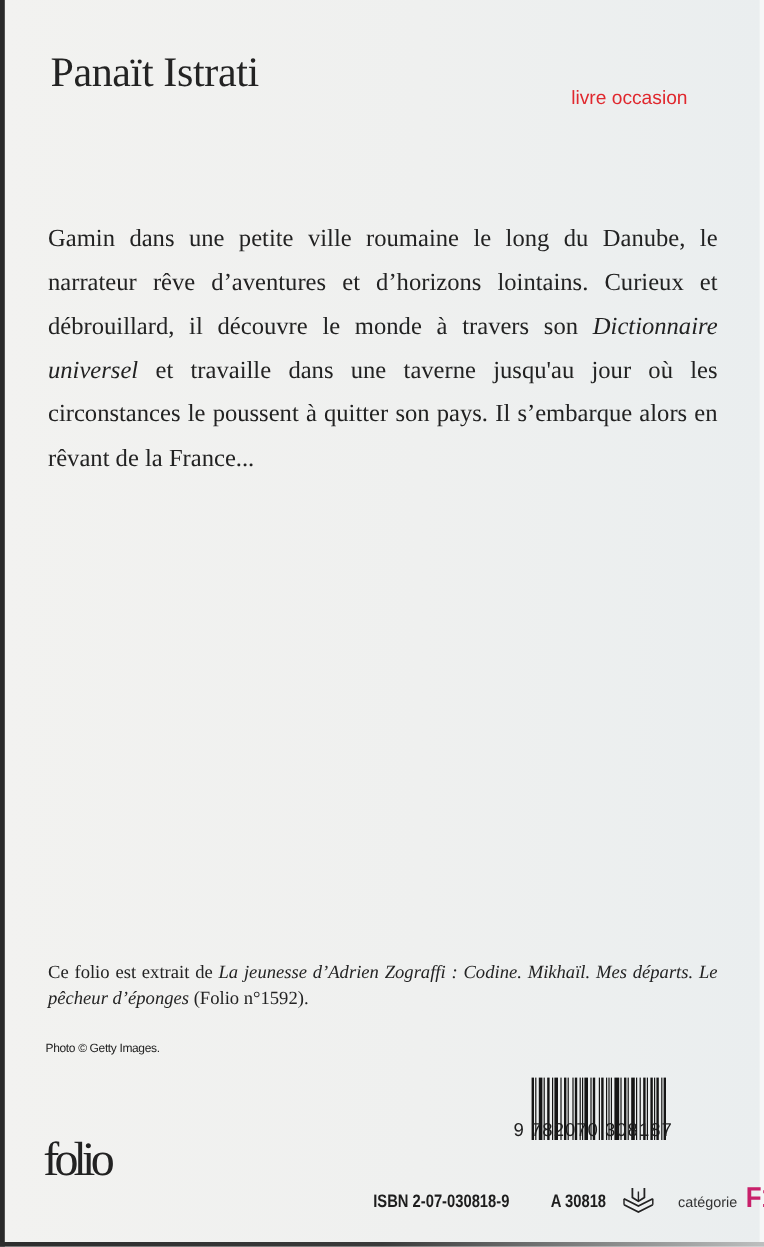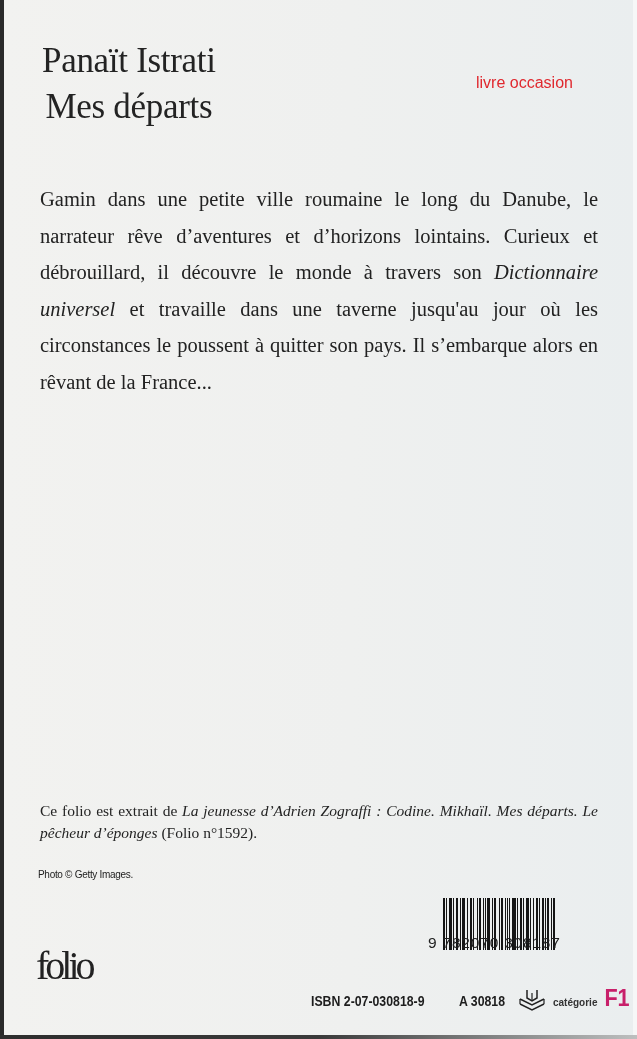--- a/index.html
+++ b/index.html
@@ -58,7 +58,6 @@
 
   <div class="title">
     <div>Panaït Istrati</div>
-    <div>Mes départs</div>
   </div>
 
   <div class="stamp">livre occasion</div>

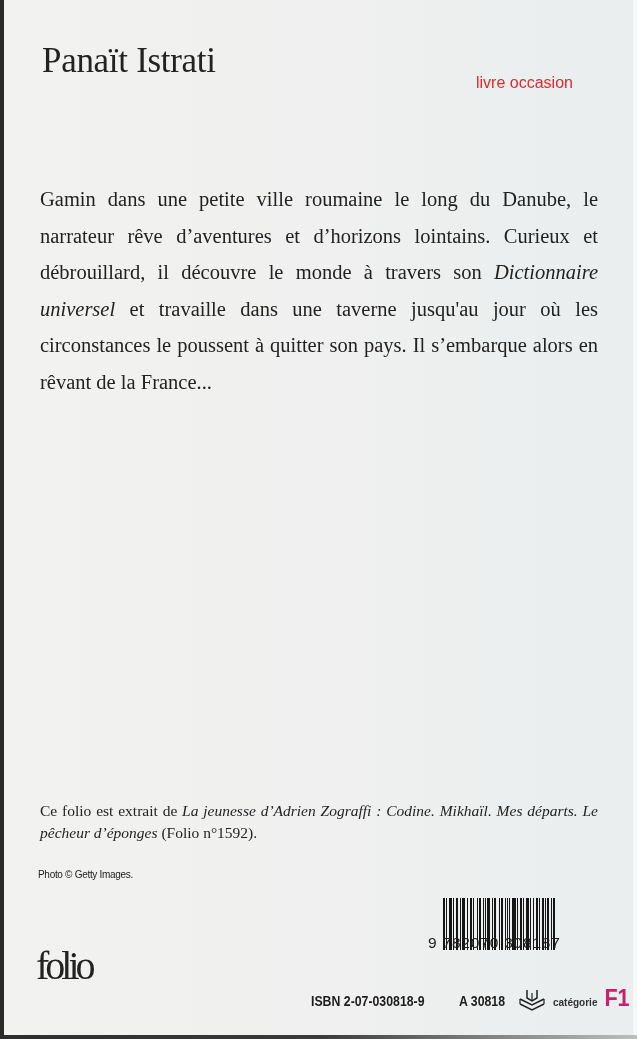--- a/index.html
+++ b/index.html
@@ -46,7 +46,7 @@
   .isbn { font-size: 15px; font-weight: bold; transform: scaleX(0.82); transform-origin: left; display: inline-block; width: 138px; }
   .code { font-size: 15px; font-weight: bold; transform: scaleX(0.82); transform-origin: left; display: inline-block; width: 58px; margin-left: 10px; }
   .book-icon { display: inline-block; width: 30px; height: 22px; margin-left: 0px; position: relative; top: 5px; }
-  .category-label { font-size: 10px; color: #333; margin-left: 6px; font-weight: bold; }
+  .category-label { font-size: 12px; color: #333; margin-left: 18px; }
   .category { font-size: 24px; font-weight: bold; color: #c8206a; margin-left: 6px; transform: scaleX(0.9); display: inline-block; }
 </style>
 </head>

